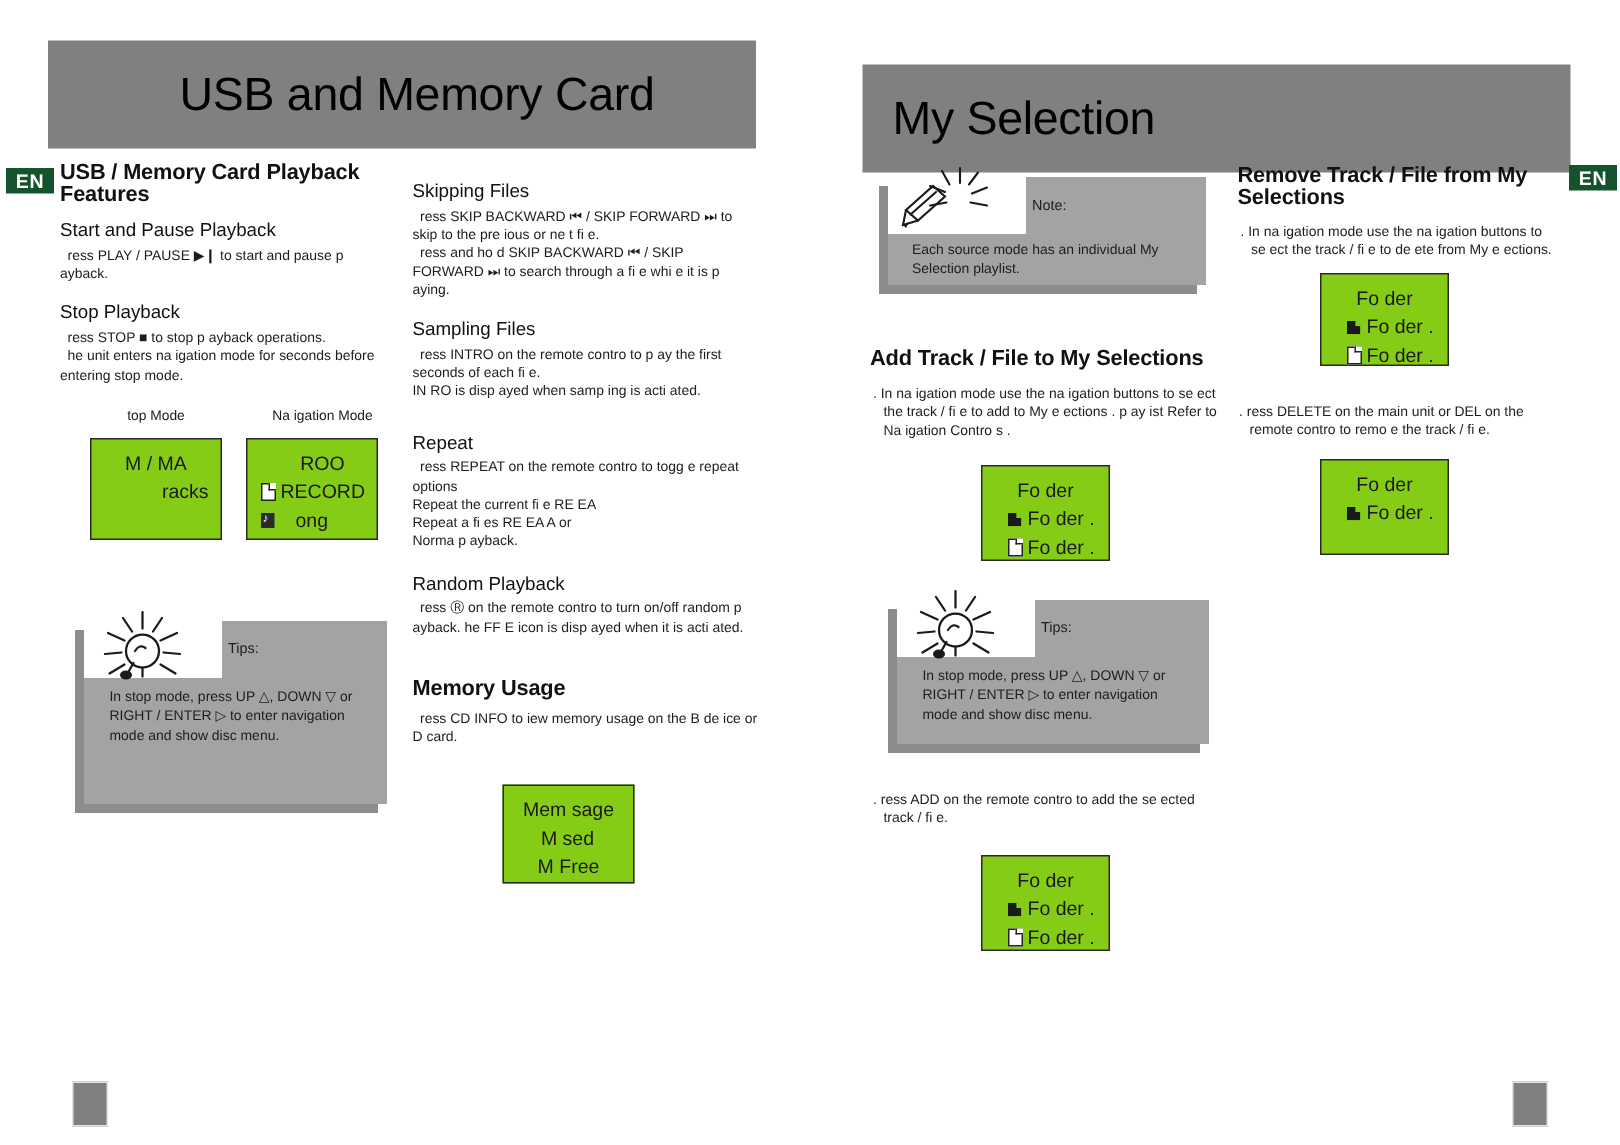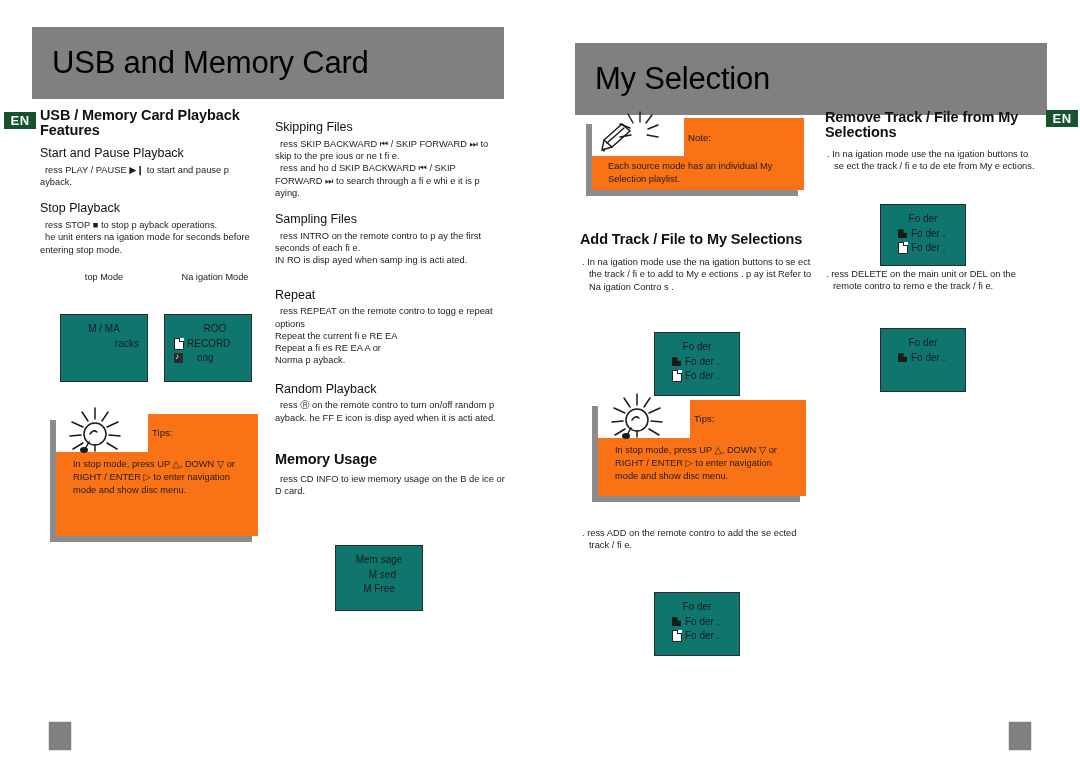--- a/index.html
+++ b/index.html
@@ -32,7 +32,7 @@
     display: flex;
     align-items: center;
   }
-  .banner-left  { left: 32px; top: 27px; width: 472px; height: 72px; }
+  .banner-left  { left: 32px; top: 27px; width: 472px; height: 72px; justify-content: center; }
   .banner-right { left: 35px; top: 27px; width: 472px; height: 72px; margin-top: 16px; }
   .banner-title {
     font-size: 31px;

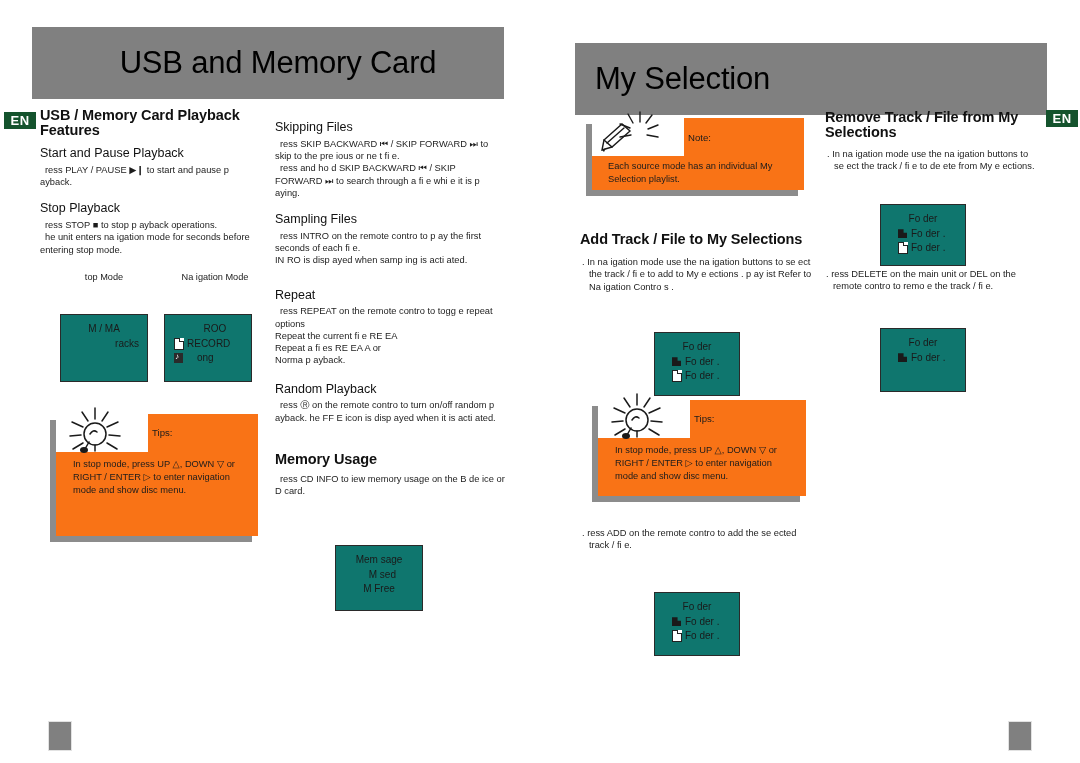--- a/index.html
+++ b/index.html
@@ -175,7 +175,7 @@
   }
   .callout .panel {
     position: relative;
-    background: #f97316;
+    background: #a3a3a3;
     width: 100%;
     height: 100%;
     box-sizing: border-box;

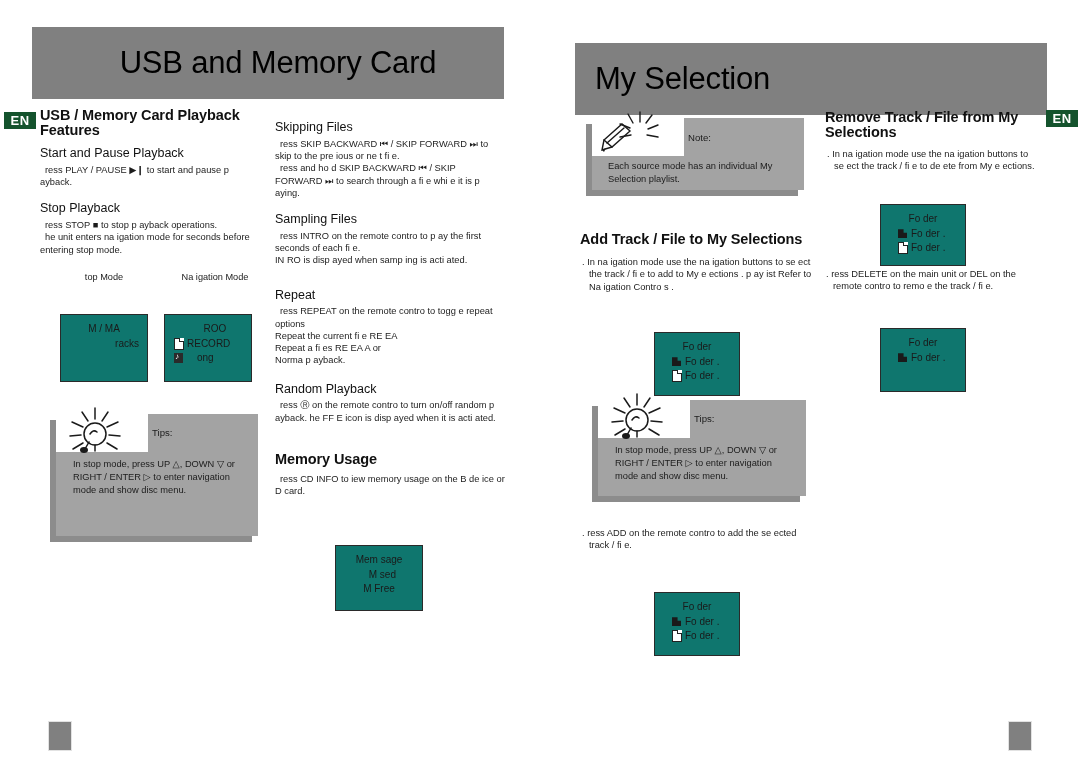--- a/index.html
+++ b/index.html
@@ -99,13 +99,12 @@
   .lcd {
     position: absolute;
     border: 1.6px solid #2a2a2a;
-    background: #0f766e;
-    font-size: 10px;
+    background: #84cc16;
+    font-size: 13px;
     line-height: 1.45;
     color: #1a1a1a;
     box-sizing: border-box;
     padding: 7px 8px;
-    margin-top: 22px;
   }
   .lcd .row { display: flex; align-items: center; }
   .lcd .row.center { justify-content: center; }

